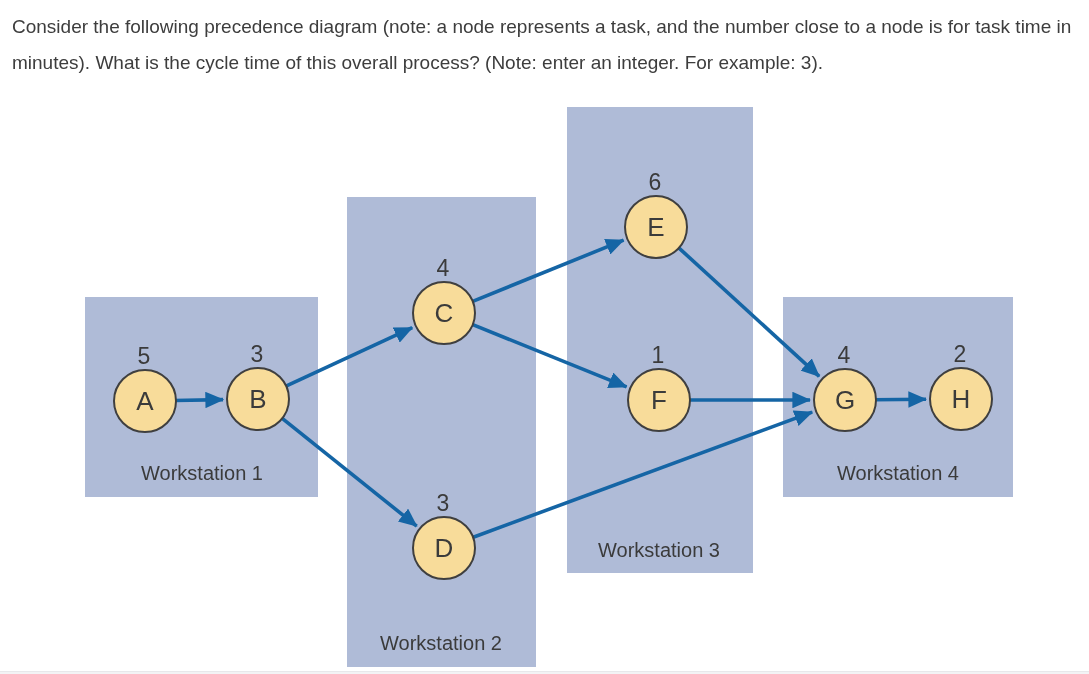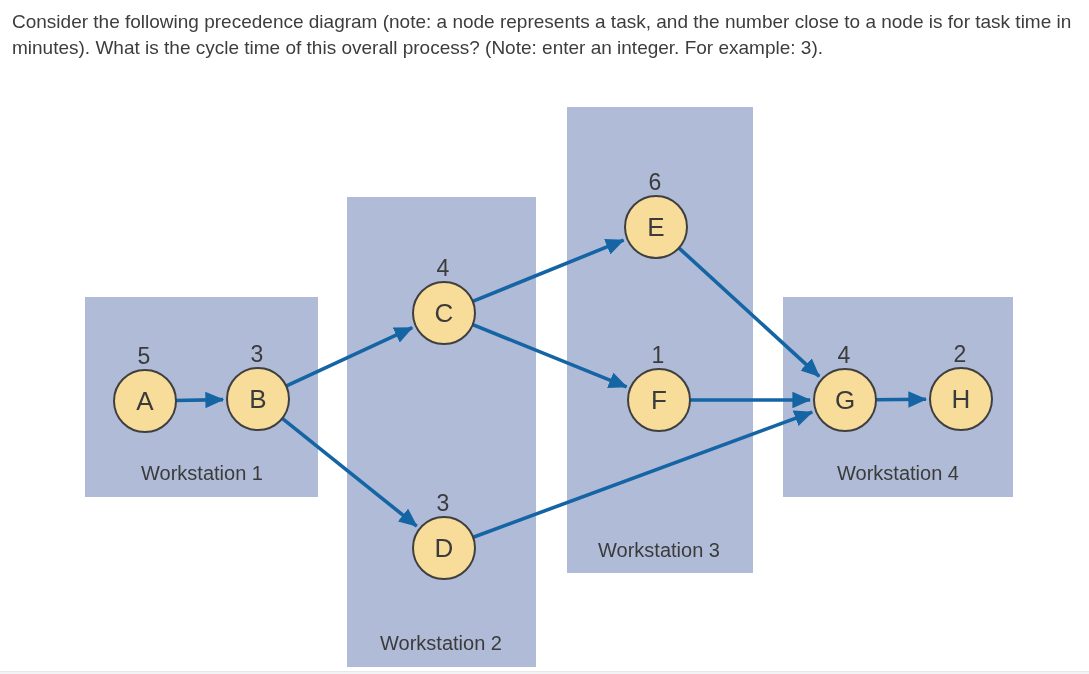--- a/index.html
+++ b/index.html
@@ -16,7 +16,7 @@
     padding: 9px 14px 0 12px;
     max-width: 1066px;
     font-size: 19px;
-    line-height: 26px;
+    line-height: 36px;
     color: #3d3d3d;
   }
   .diagram-svg {

